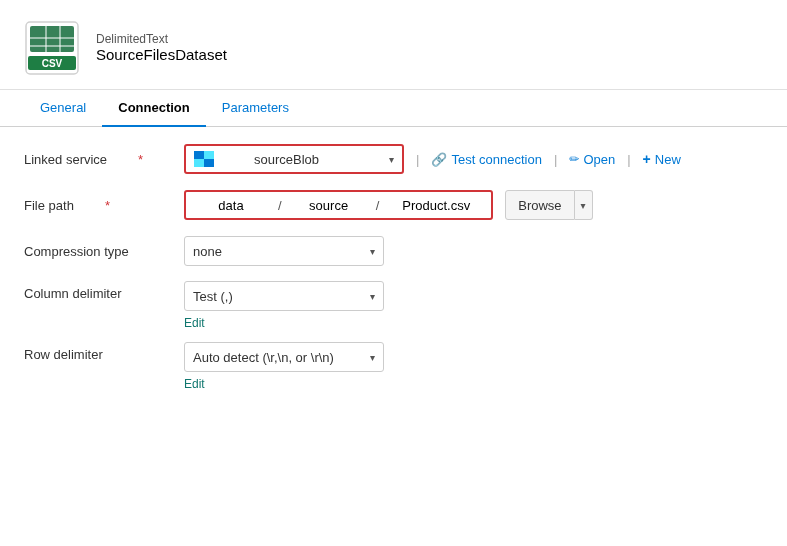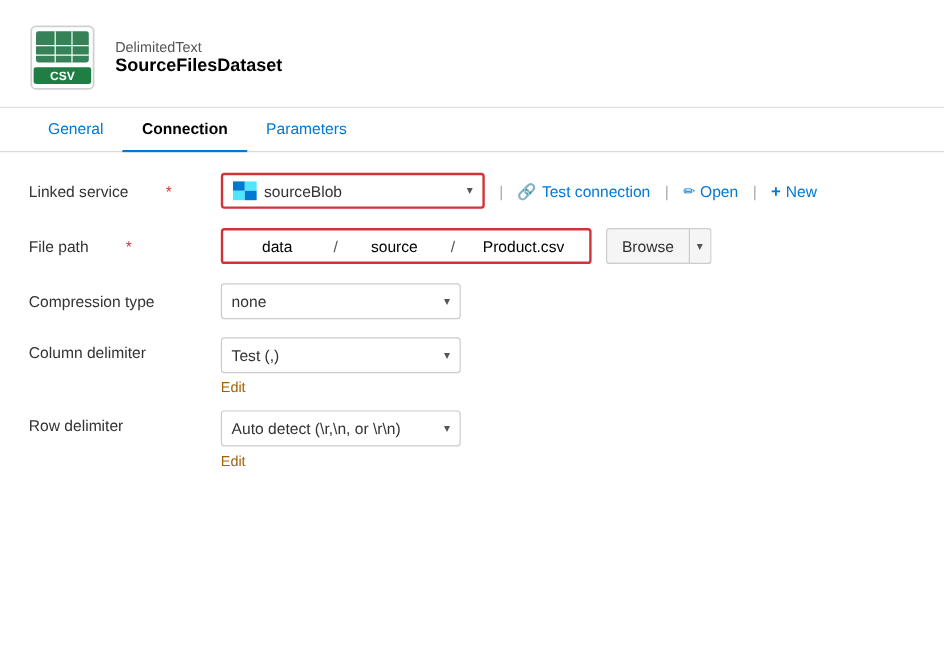--- a/index.html
+++ b/index.html
@@ -51,7 +51,7 @@
 
     .header-name {
       font-size: 15px;
-      font-weight: 700;
+      font-weight: 400;
       color: #000;
     }
 

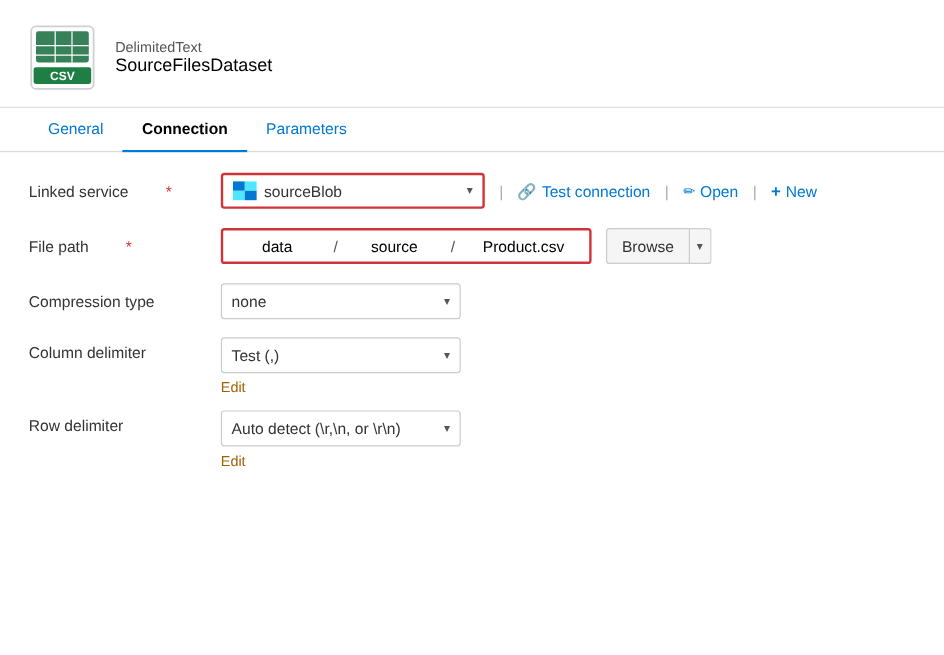--- a/index.html
+++ b/index.html
@@ -135,6 +135,7 @@
     .linked-service-dropdown .service-name {
       flex: 1;
       font-size: 13px;
+      margin-left: 34px;
     }
 
     .linked-service-dropdown .chevron {

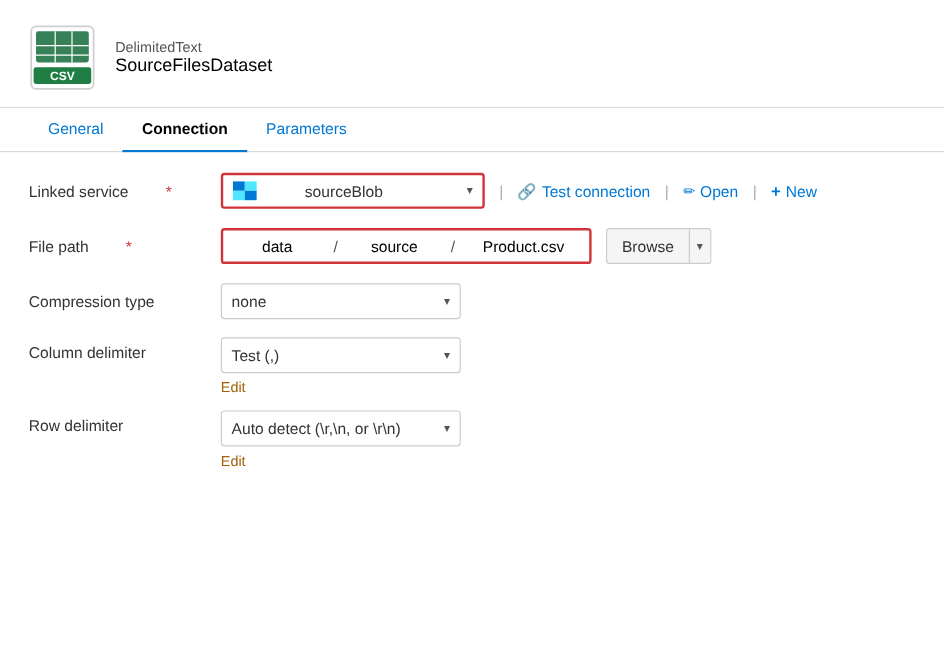--- a/index.html
+++ b/index.html
@@ -238,7 +238,7 @@
     
     .edit-link {
       font-size: 12px;
-      color: #a16207;
+      color: #0f766e;
       cursor: pointer;
       display: block;
       margin-top: 2px;

